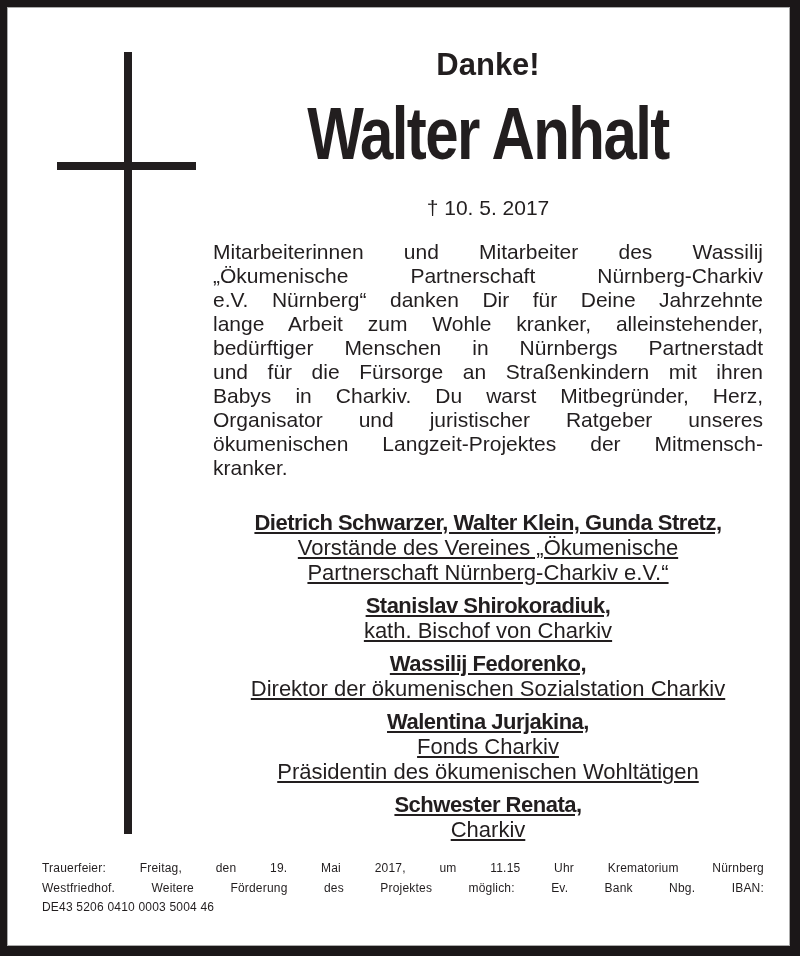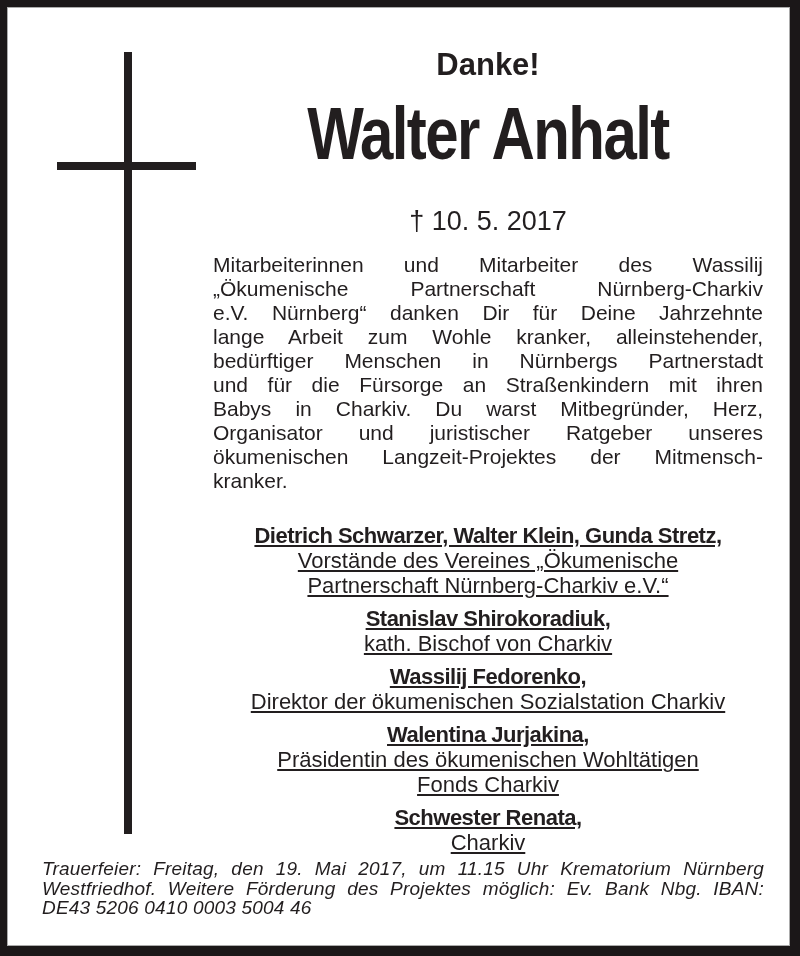--- a/index.html
+++ b/index.html
@@ -54,8 +54,8 @@
     transform-origin: 50% 50%;
   }
   .death-date {
-    margin-top: 15px;
-    font-size: 27px; line-height: 24px;
+    margin-top: 2px;
+    font-size: 21px; line-height: 24px;
   }
 
   .body-text {

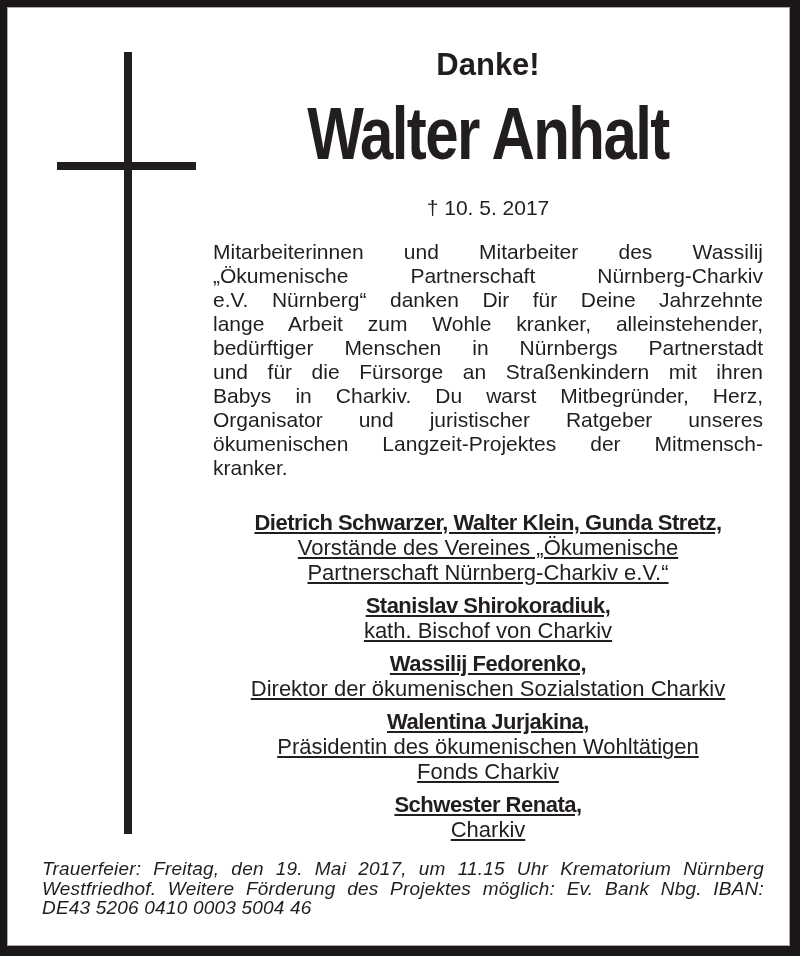--- a/index.html
+++ b/index.html
@@ -132,8 +132,8 @@
         </div>
         <div class="sig-block">
           <div class="sig-name">Walentina Jurjakina,</div>
+          <div class="sig-role">Fonds Charkiv</div>
           <div class="sig-role">Präsidentin des ökumenischen Wohltätigen</div>
-          <div class="sig-role">Fonds Charkiv</div>
         </div>
         <div class="sig-block">
           <div class="sig-name">Schwester Renata,</div>

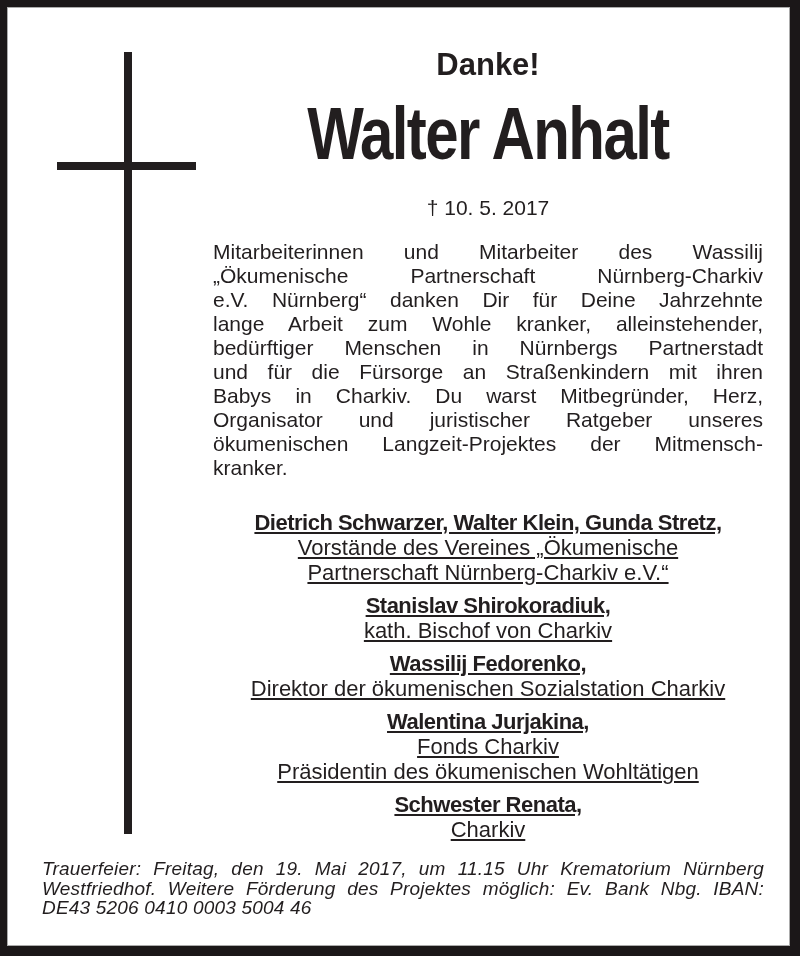--- a/index.html
+++ b/index.html
@@ -79,9 +79,8 @@
   .footer {
     position: absolute; left: 35px; top: 852px;
     width: 722px;
-    font-size: 19px; line-height: 19.5px;
+    font-size: 12px; line-height: 19.5px;
     letter-spacing: 0.2px;
-    font-style: italic;
   }
 </style>
 </head>

